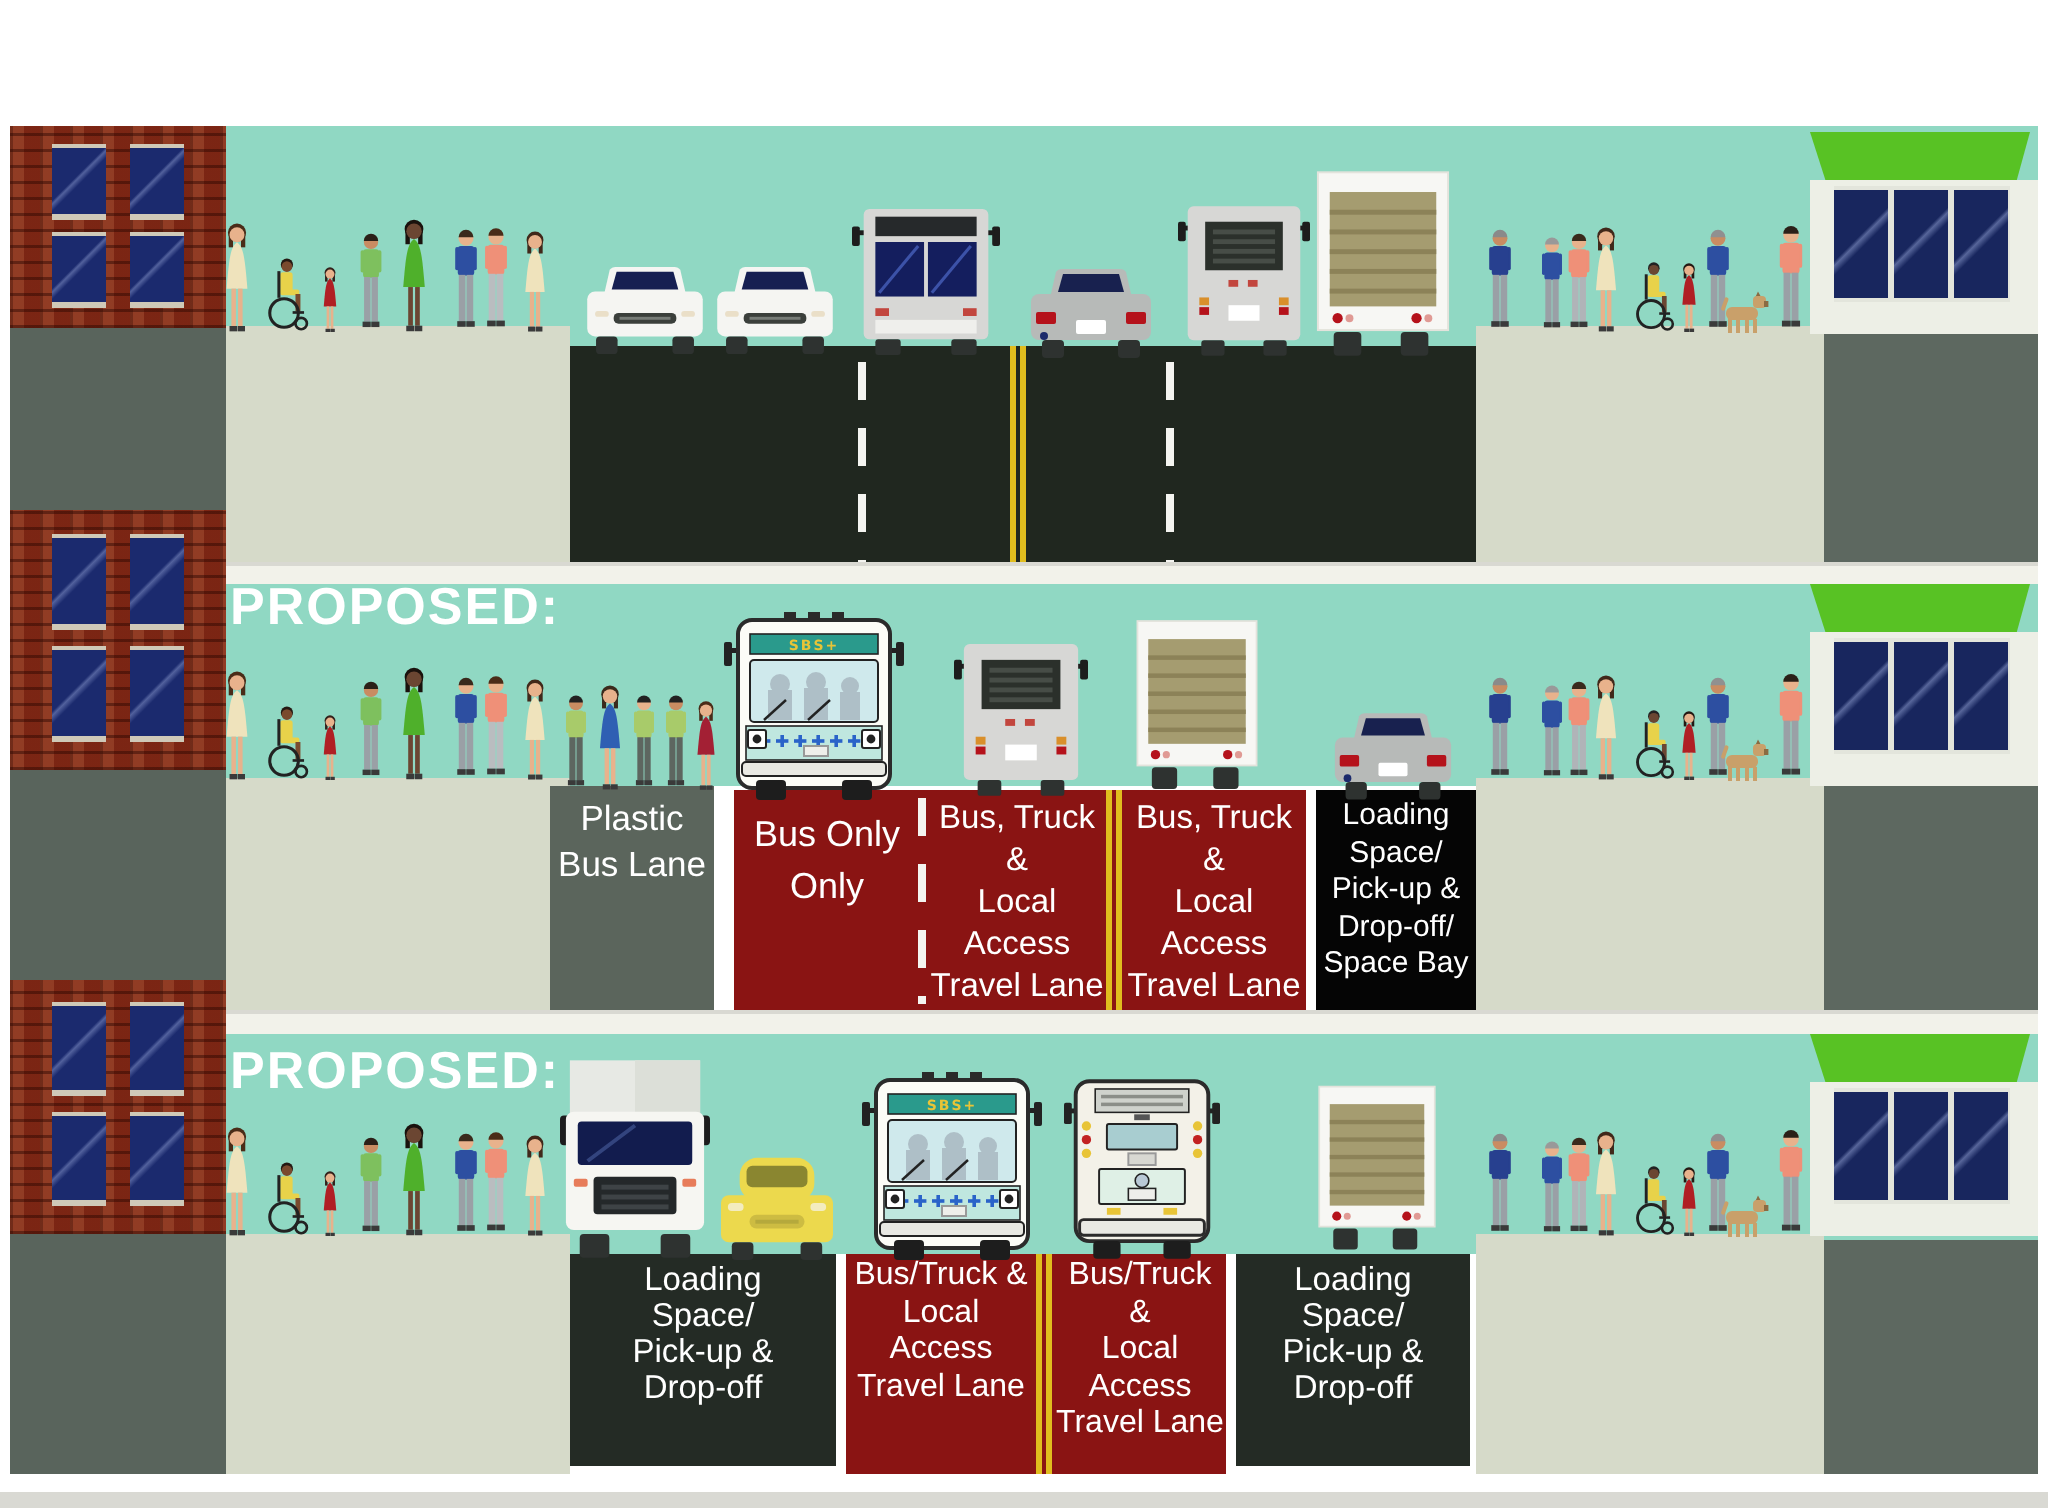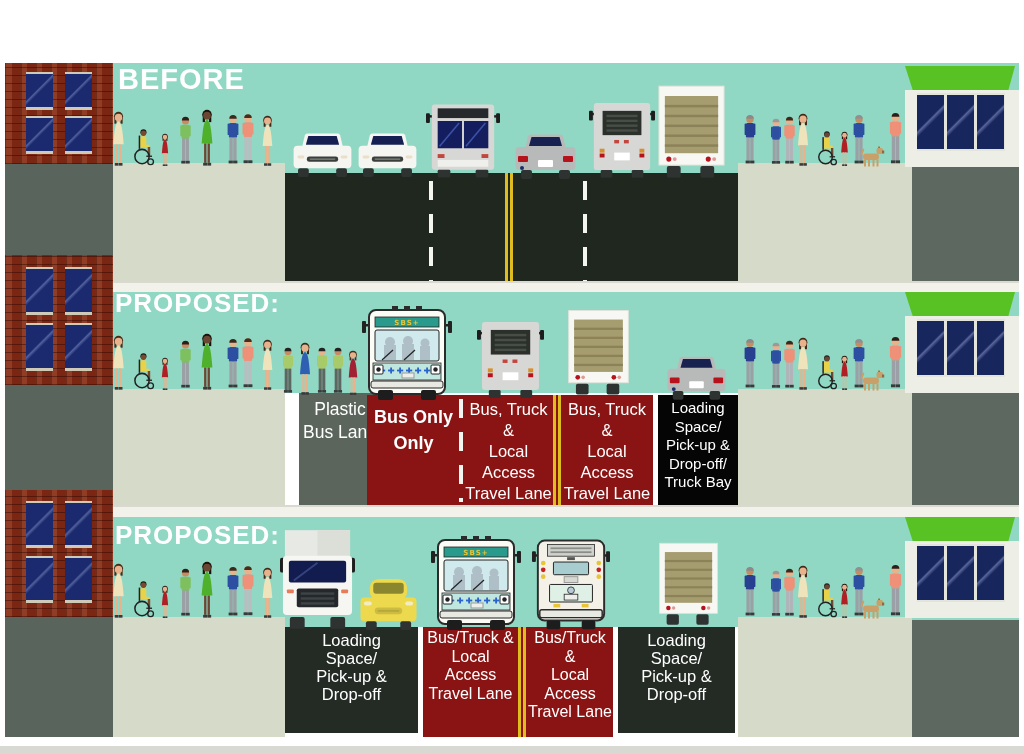--- a/index.html
+++ b/index.html
@@ -1078,9 +1078,6 @@
         </svg></div>
     </div>
 
-  <div class="hd" style="left:118px;top:63px;font-size:29px;">
-    <span>BEFORE</span>
-  </div>
   <div class="hd" style="left:115px;top:287px;font-size:26px;line-height:33px;">
     <span style="display:block">PROPOSED:</span>
   </div>

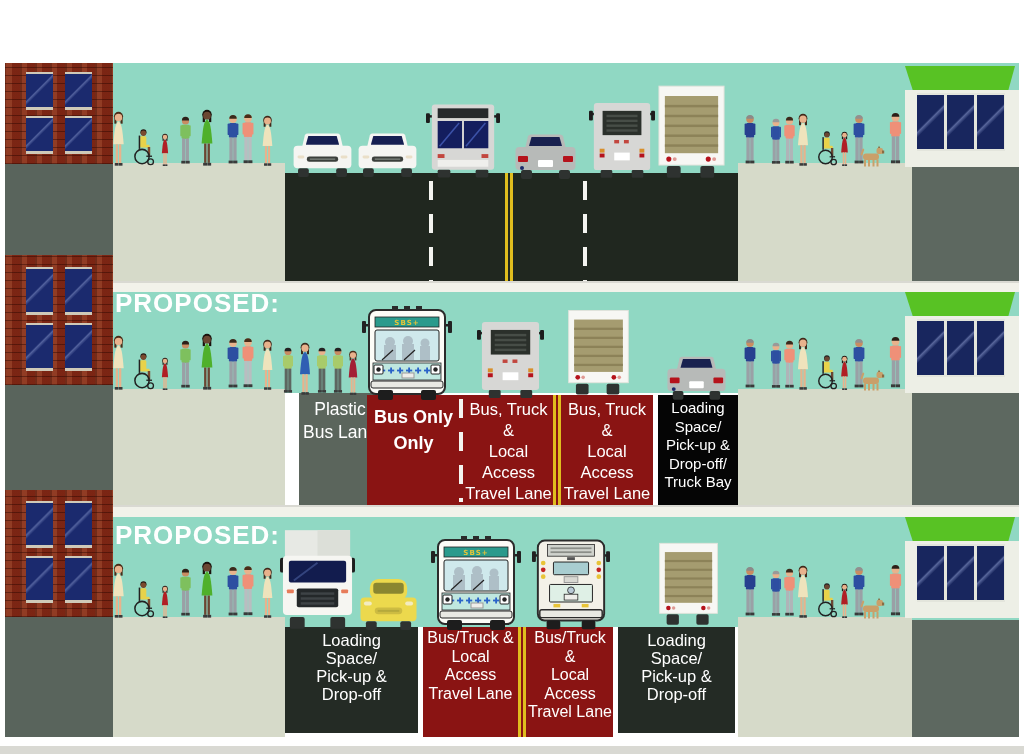--- a/index.html
+++ b/index.html
@@ -53,7 +53,7 @@
   <div class="abs" style="left:912px;top:391px;width:107px;height:114px;background:#5d6860"></div>
   <div class="abs" style="left:285px;top:393px;width:453px;height:112px;background:#ffffff"></div>
 
-  <div class="abs" style="left:299px;top:393px;width:82px;height:112px;background:#5b655c">
+  <div class="abs" style="left:275px;top:393px;width:82px;height:112px;background:#5b655c">
     <div class="lane-label" style="left:0;top:5px;width:82px;font-size:17.5px;line-height:23px;">
       <span>Plastic</span>
       <span>Bus Lane</span>

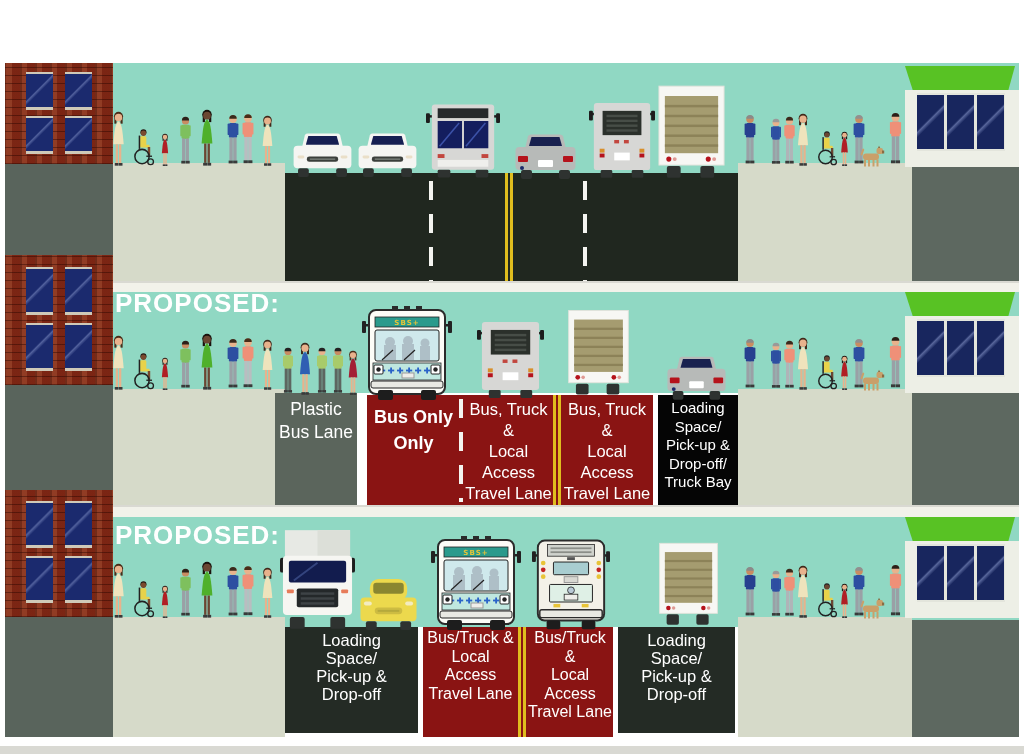--- a/index.html
+++ b/index.html
@@ -61,7 +61,7 @@
   </div>
 
   <div class="abs" style="left:367px;top:395px;width:286px;height:110px;background:#8a1413"></div>
-  <div class="lane-label" style="left:367px;top:404px;width:93px;font-size:18px;line-height:26px;font-weight:bold;">
+  <div class="lane-label" style="left:367px;top:404px;width:93px;font-size:18px;line-height:26px;">
     <span>Bus Only</span>
     <span>Only</span>
   </div>

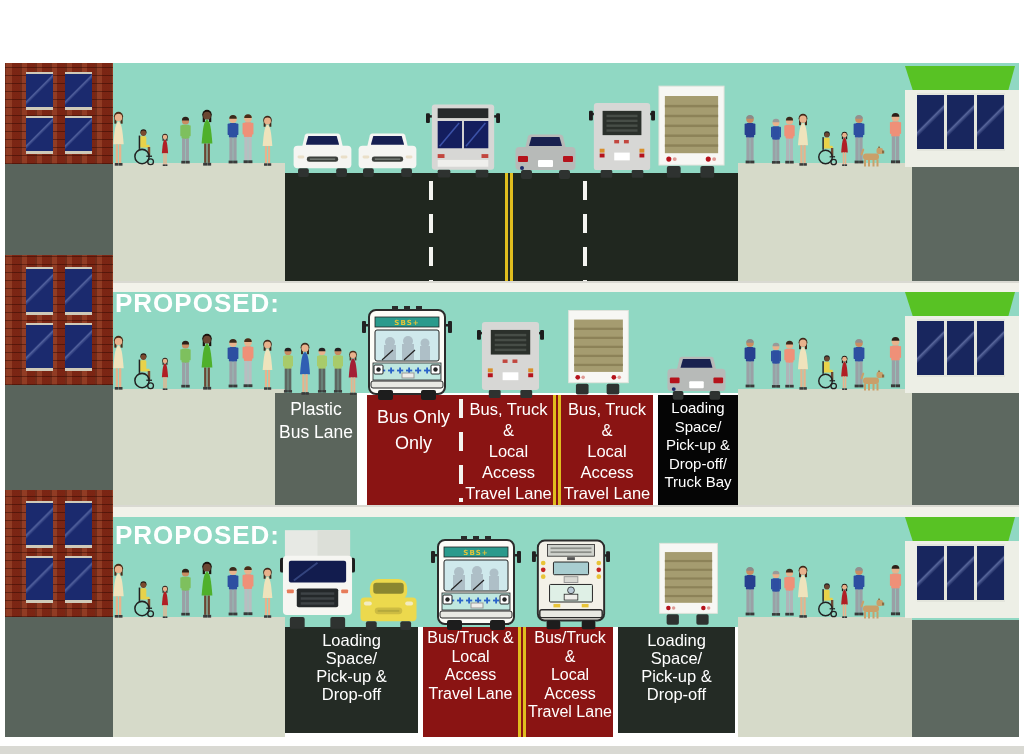--- a/index.html
+++ b/index.html
@@ -86,7 +86,7 @@
       <span>Space/</span>
       <span>Pick-up &amp;</span>
       <span>Drop-off/</span>
-      <span>Truck Bay</span>
+      <span>Space Bay</span>
     </div>
   </div>
 

